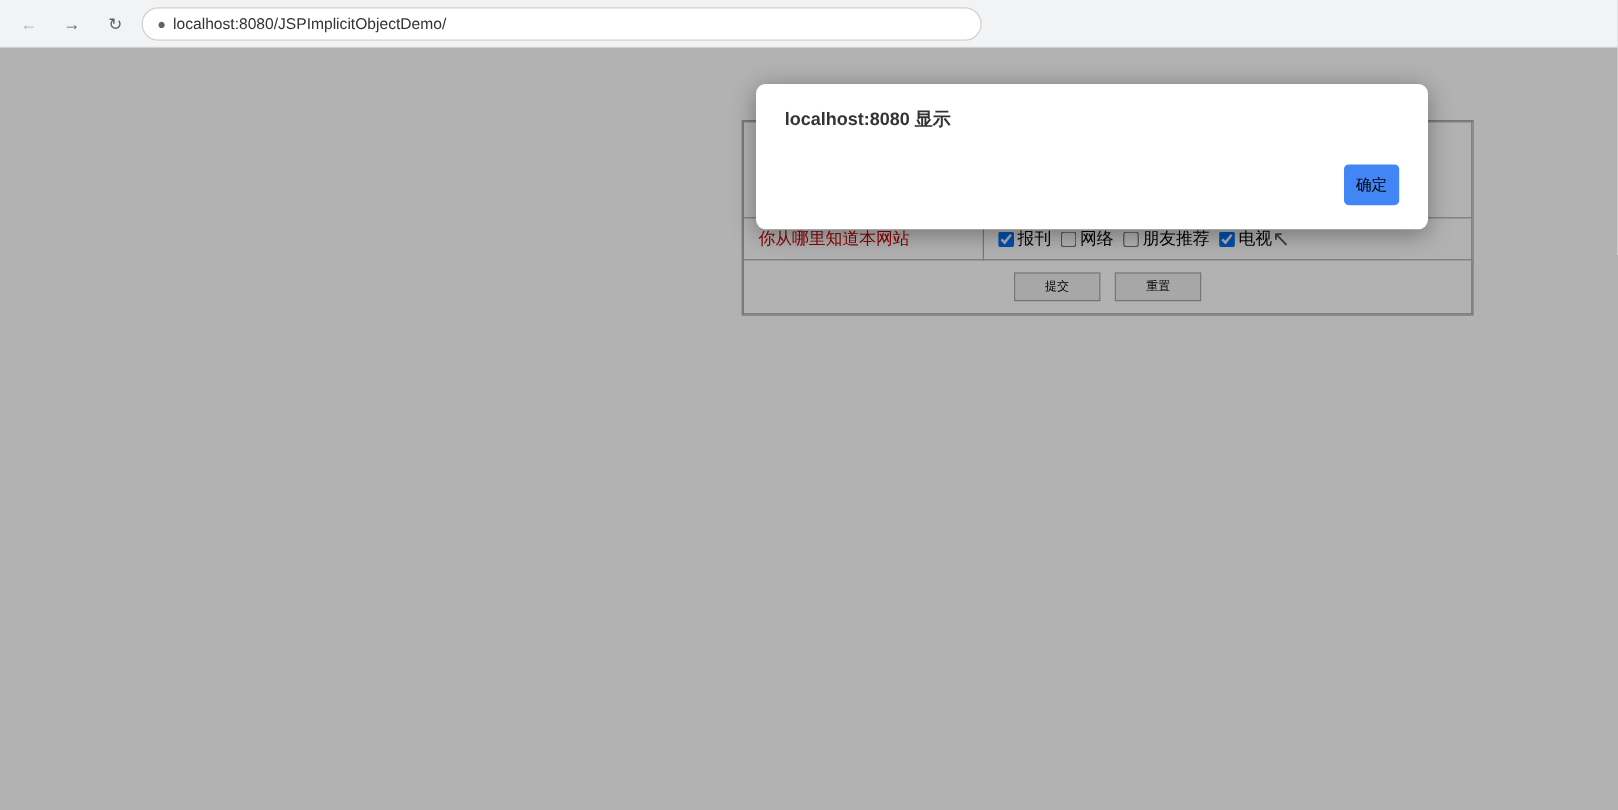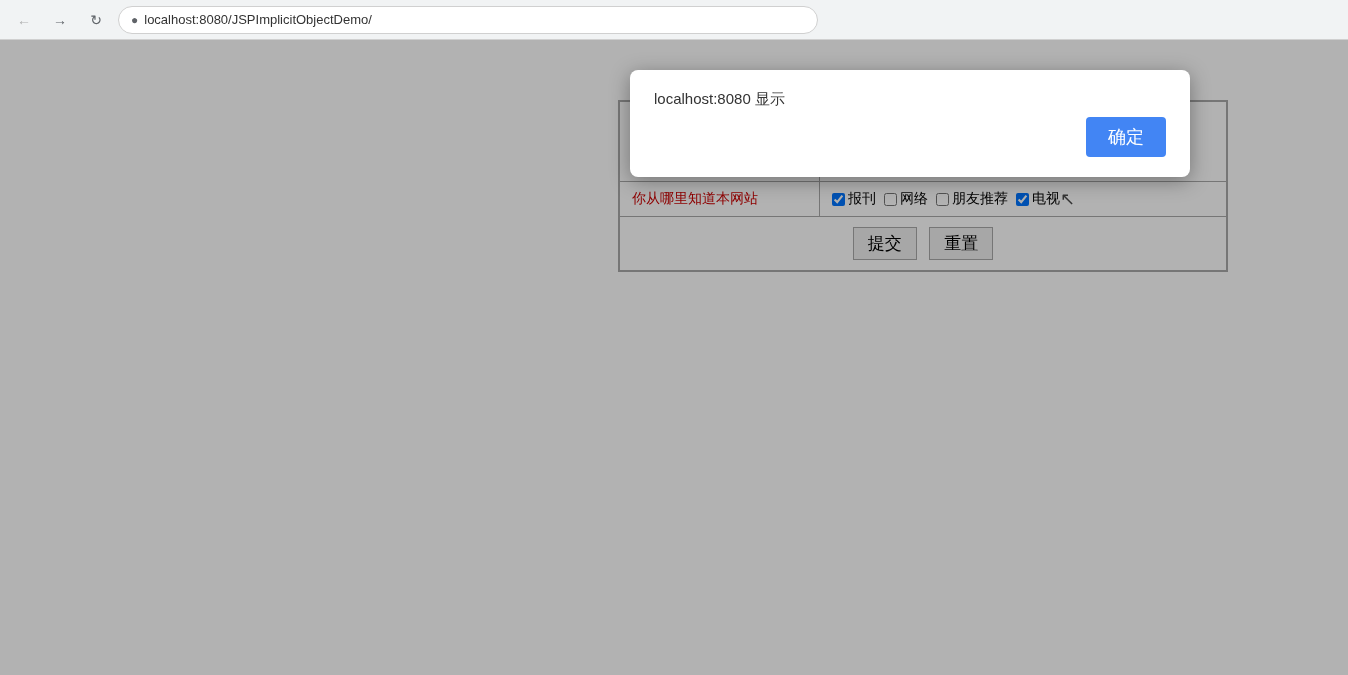--- a/index.html
+++ b/index.html
@@ -160,8 +160,8 @@
     .dialog-title {
       font-size: 15px;
       color: #333;
-      font-weight: 400;
-      margin-bottom: 8px;
+      font-weight: 700;
+      margin-bottom: 28px;
     }
 
     .dialog-message {

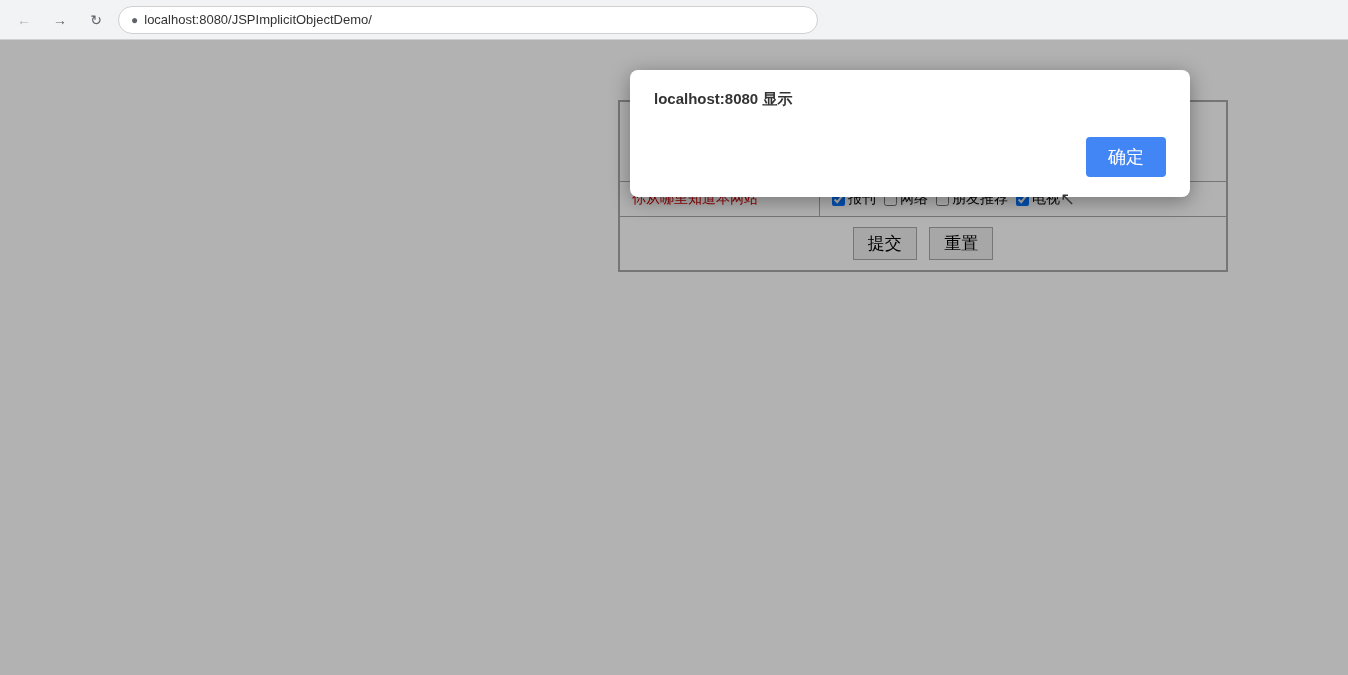--- a/index.html
+++ b/index.html
@@ -177,11 +177,11 @@
 
     .dialog-ok-btn {
       background: #4285f4;
-      color: #ffffff;
+      color: #000000;
       border: none;
       border-radius: 4px;
-      padding: 8px 22px;
-      font-size: 18px;
+      padding: 8px 10px;
+      font-size: 13px;
       cursor: pointer;
       font-weight: 500;
     }

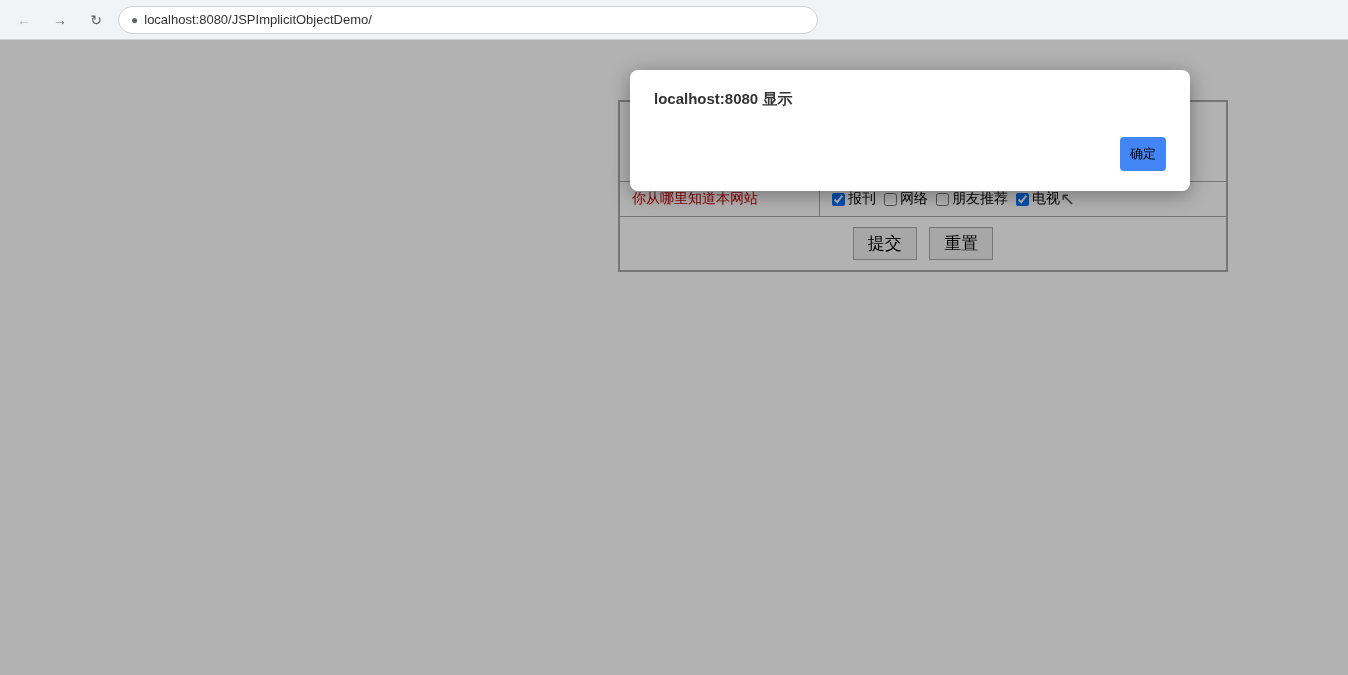--- a/index.html
+++ b/index.html
@@ -125,8 +125,8 @@
     }
 
     .form-btn {
-      padding: 4px 14px;
-      font-size: 17px;
+      padding: 4px 25px;
+      font-size: 10px;
       border: 1px solid #aaa;
       background: #f0f0f0;
       cursor: pointer;

